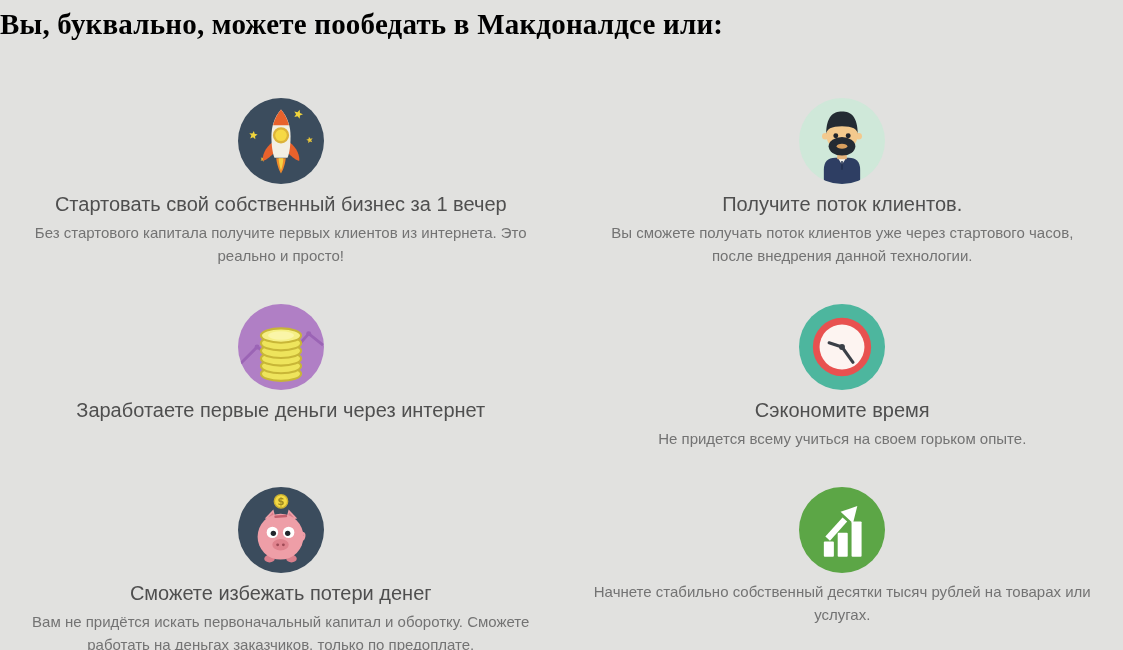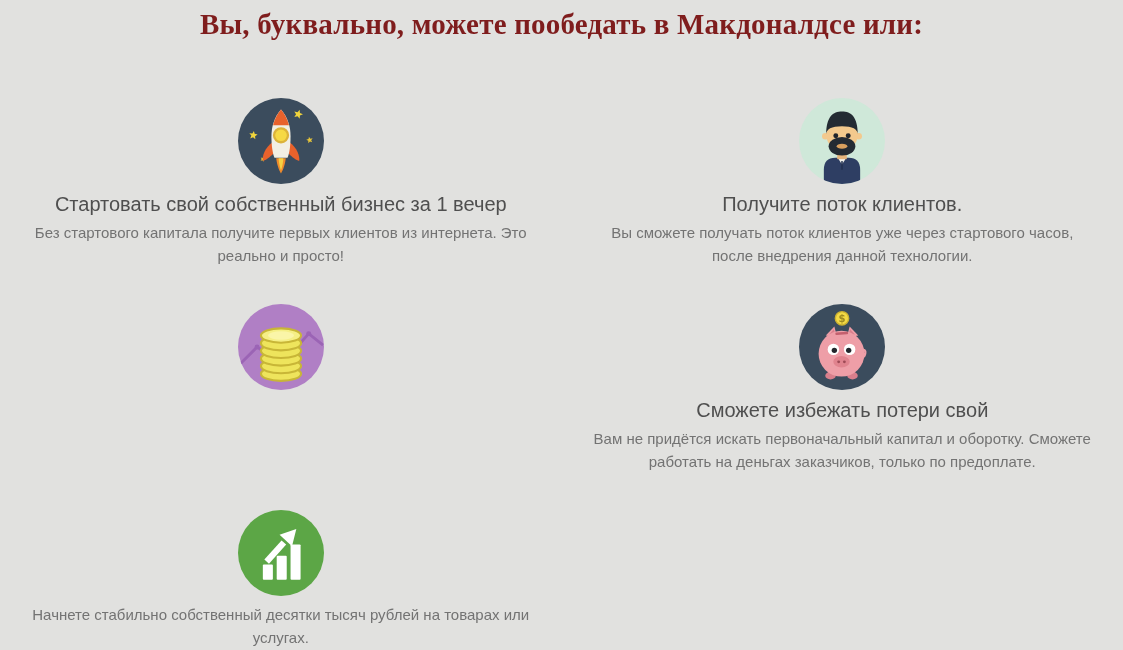--- a/index.html
+++ b/index.html
@@ -14,8 +14,7 @@
     font-family: "Liberation Serif", "DejaVu Serif", serif;
     font-size: 29px;
     font-weight: 700;
-    color: #7f1d1d;
-    text-align: center;
+    color: #000000;
     line-height: 1.15;
     letter-spacing: 0.2px;
   }

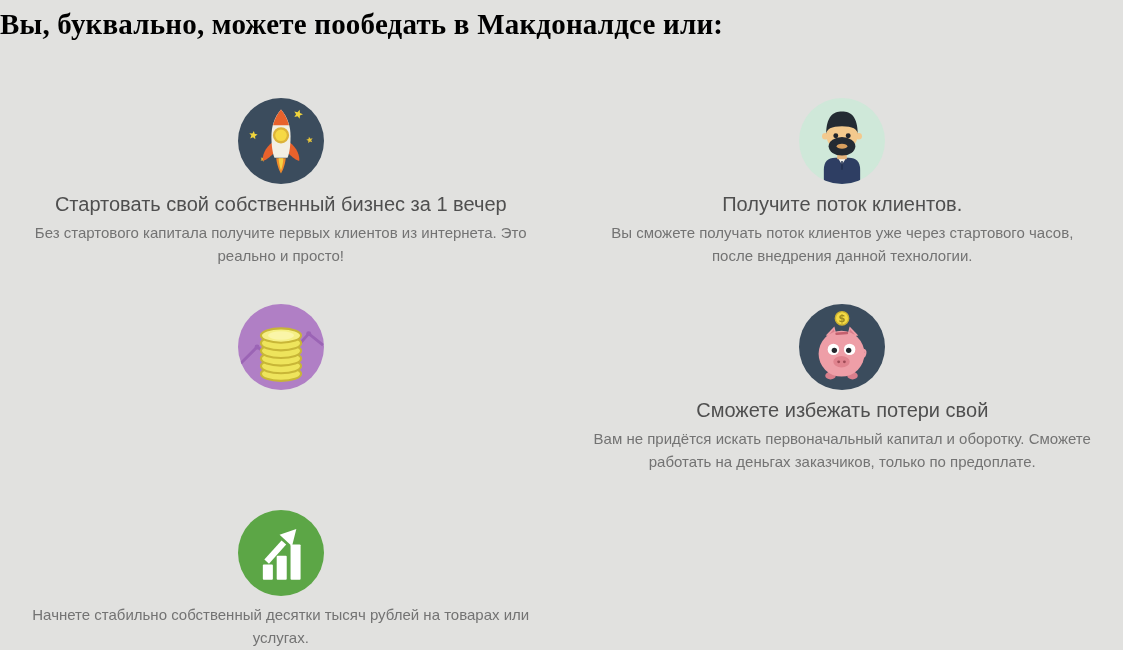--- a/index.html
+++ b/index.html
@@ -138,6 +138,7 @@
           <ellipse cx="45" cy="33" rx="13.5" ry="4.4" fill="#faf5a8"></ellipse>
         </svg>
       </div>
+      <div class="feature-title">Заработаете первые деньги через интернет</div>
     </div>
 
 

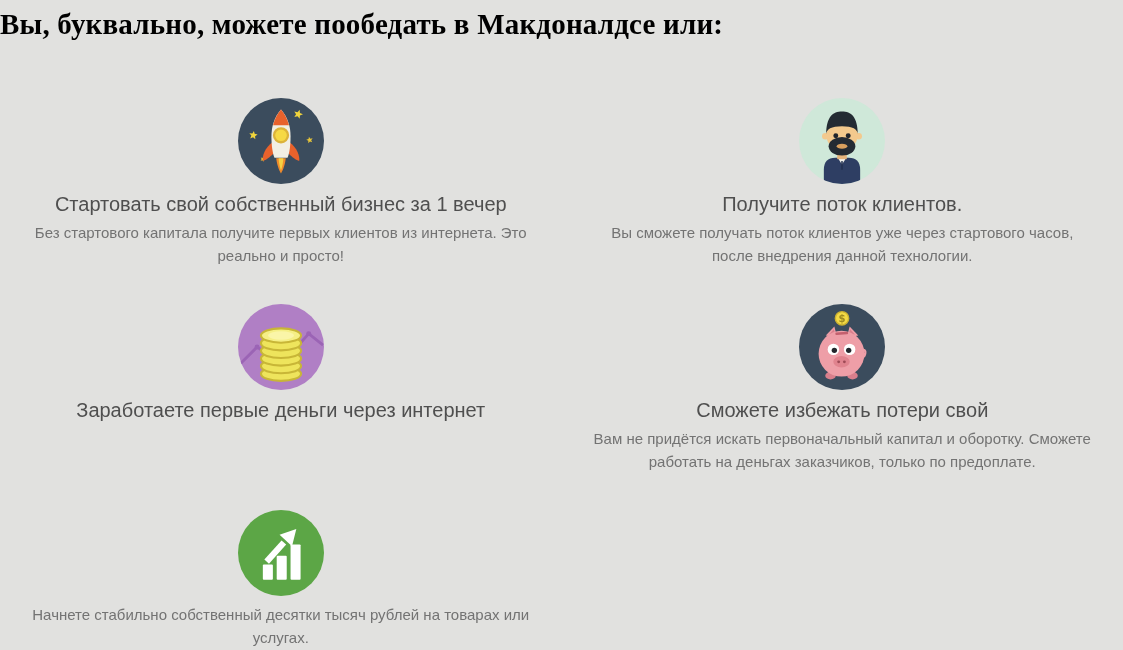--- a/index.html
+++ b/index.html
@@ -141,6 +141,20 @@
       <div class="feature-title">Заработаете первые деньги через интернет</div>
     </div>
 
+    <div class="feature">
+      <div class="feature-icon">
+        <svg viewBox="0 0 90 90" aria-hidden="true">
+          <circle cx="45" cy="45" r="45" fill="#4db69e"></circle>
+          <circle cx="45" cy="45" r="30.5" fill="#e85150"></circle>
+          <circle cx="45" cy="45" r="23.5" fill="#fdf4f1"></circle>
+          <line x1="45" y1="45" x2="31.5" y2="40.5" stroke="#3a3f47" stroke-width="3.2" stroke-linecap="round"></line>
+          <line x1="45" y1="45" x2="56.5" y2="61" stroke="#3a3f47" stroke-width="3.2" stroke-linecap="round"></line>
+          <circle cx="45" cy="45" r="3.1" fill="#3a3f47"></circle>
+        </svg>
+      </div>
+      <div class="feature-title">Сэкономите время</div>
+      <div class="feature-desc">Не придется всему учиться на своем горьком опыте.</div>
+    </div>
 
     <div class="feature">
       <div class="feature-icon">

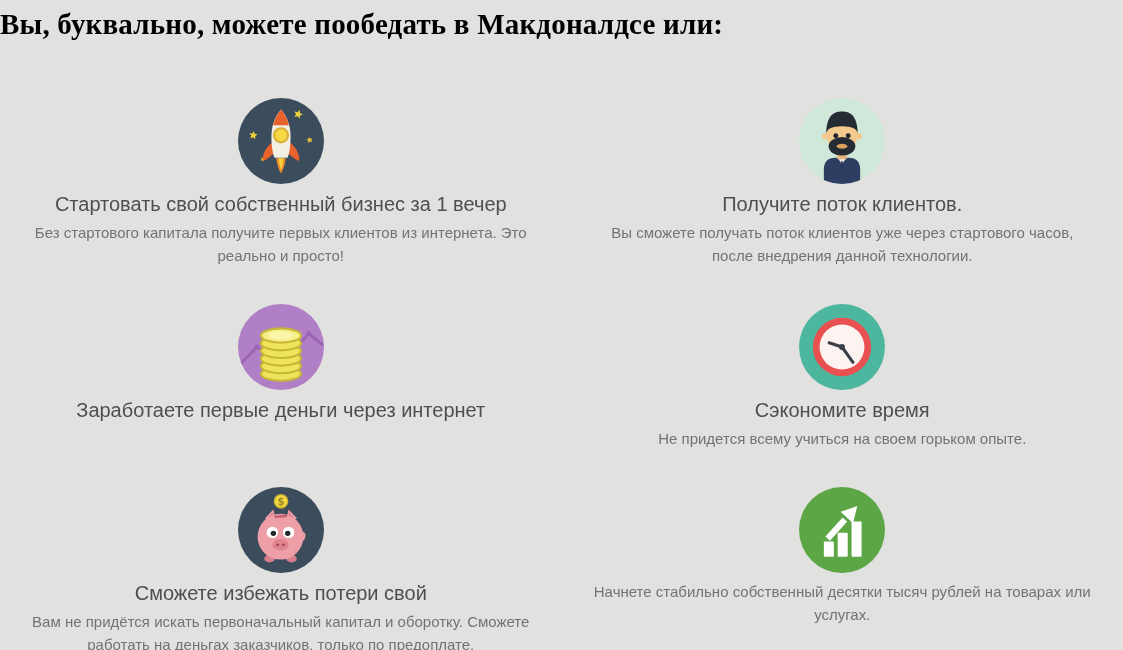--- a/index.html
+++ b/index.html
@@ -187,7 +187,7 @@
           </g>
         </svg>
       </div>
-      <div class="feature-title">Сможете избежать потери свой</div>
+      <div class="feature-title">Сможете избежать потери денег</div>
       <div class="feature-desc">Вам не придётся искать первоначальный капитал и оборотку. Сможете работать на деньгах заказчиков, только по предоплате.</div>
     </div>
 

